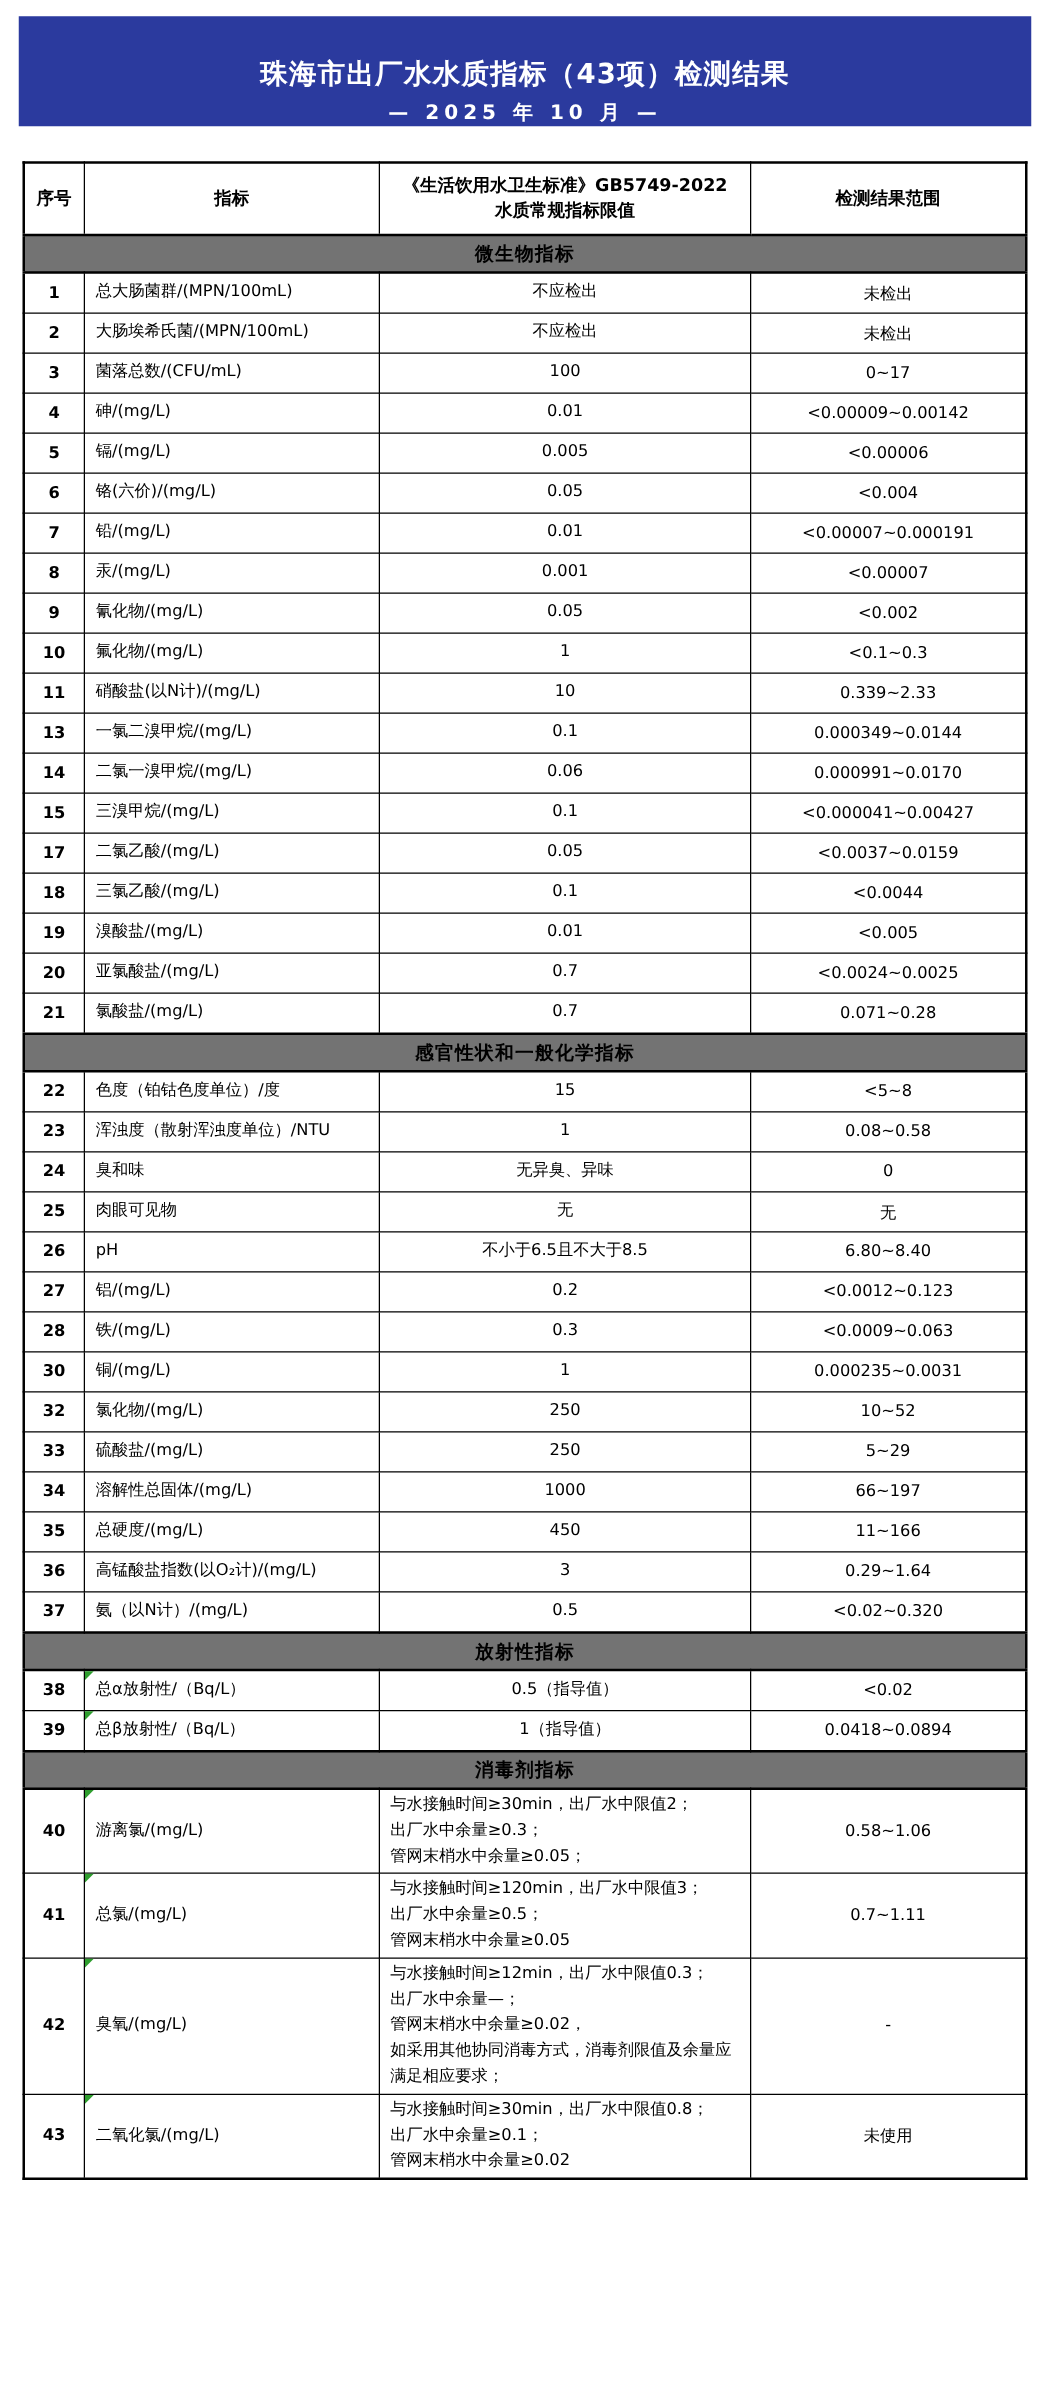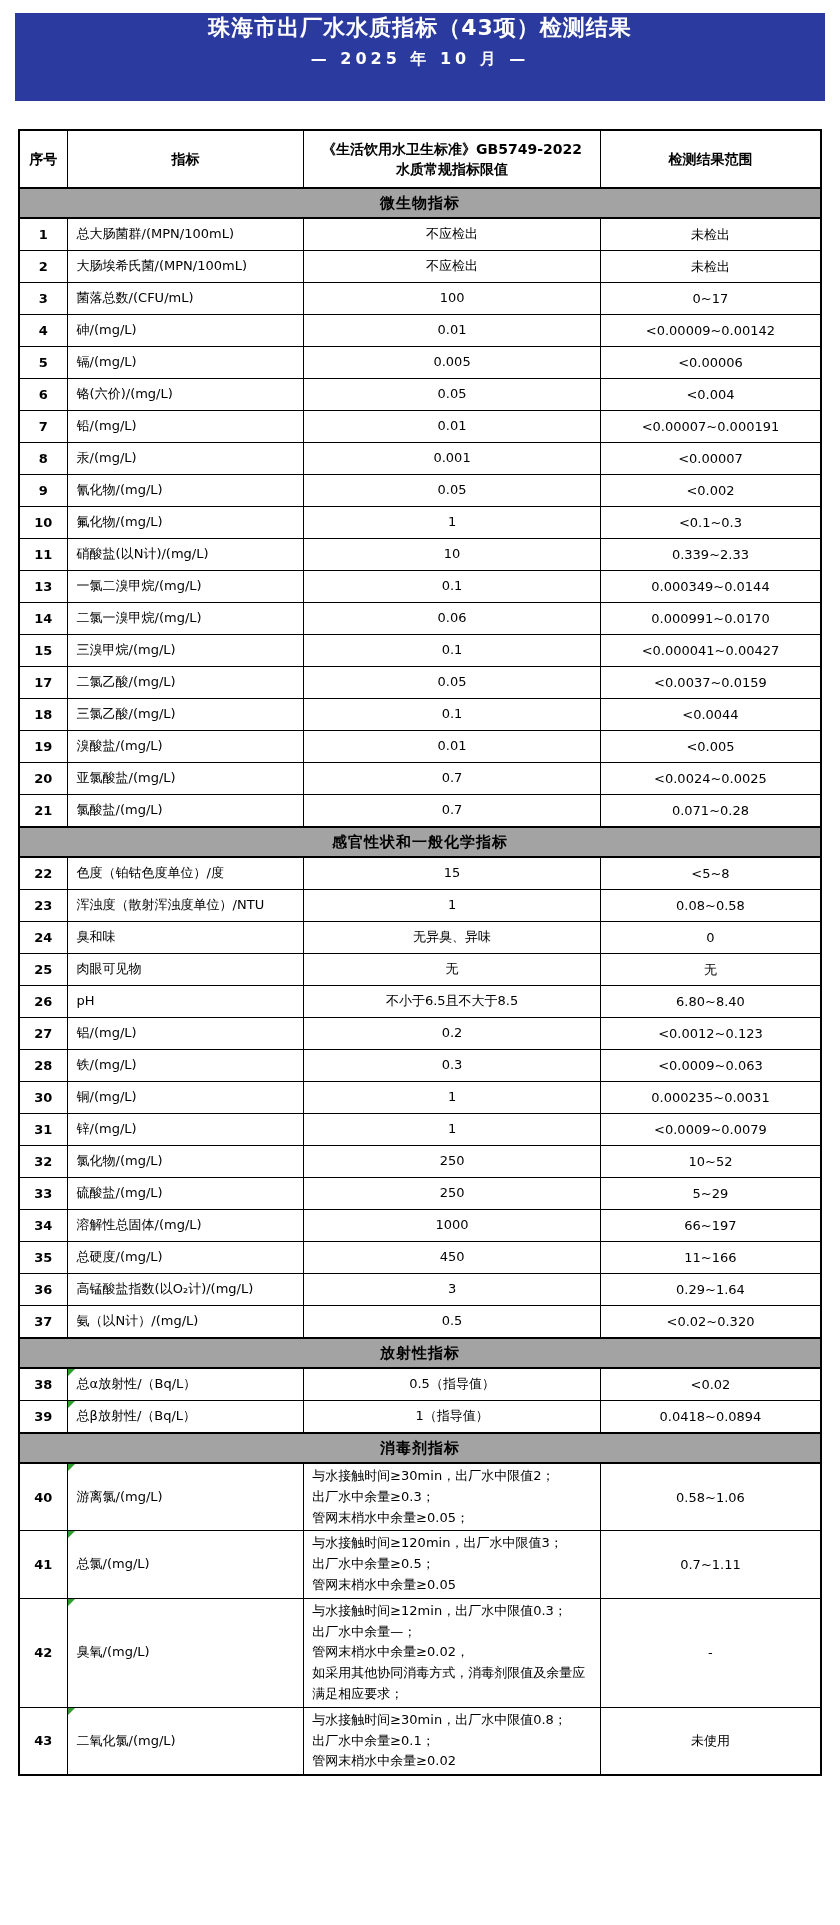--- a/index.html
+++ b/index.html
@@ -10,7 +10,7 @@
   }
   .title-banner{
     margin:13px 15px 0 15px;height:88px;background:#2B3A9E;color:#fff;
-    display:flex;flex-direction:column;align-items:center;justify-content:flex-start;
+    display:flex;flex-direction:column;align-items:center;justify-content:flex-end;
     gap:6px;
   }
   .title-line1{font-size:22px;font-weight:bold;letter-spacing:1px;}

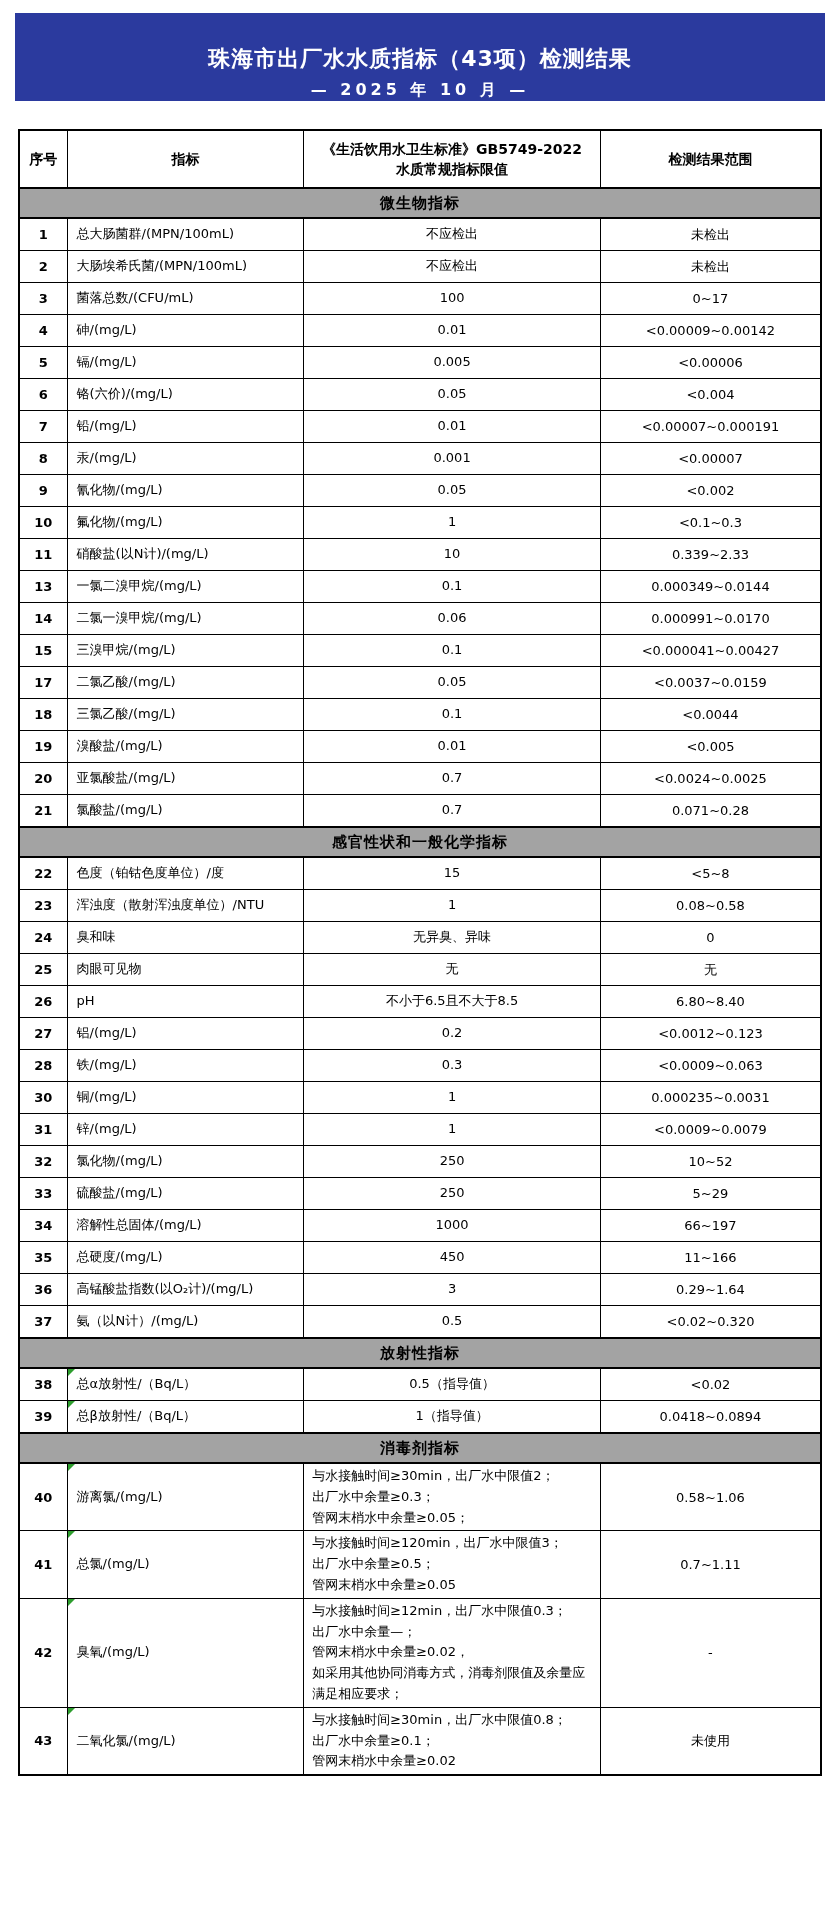--- a/index.html
+++ b/index.html
@@ -27,7 +27,7 @@
     white-space:pre-line;line-height:1.45;border-bottom:2px solid #000;
   }
   tr.section-row td{
-    background:#a3a3a3;font-weight:bold;font-size:15px;text-align:center;
+    background:#737373;font-weight:bold;font-size:15px;text-align:center;
     height:24px;border-top:2px solid #000;border-bottom:2px solid #000;
     letter-spacing:1px;
   }

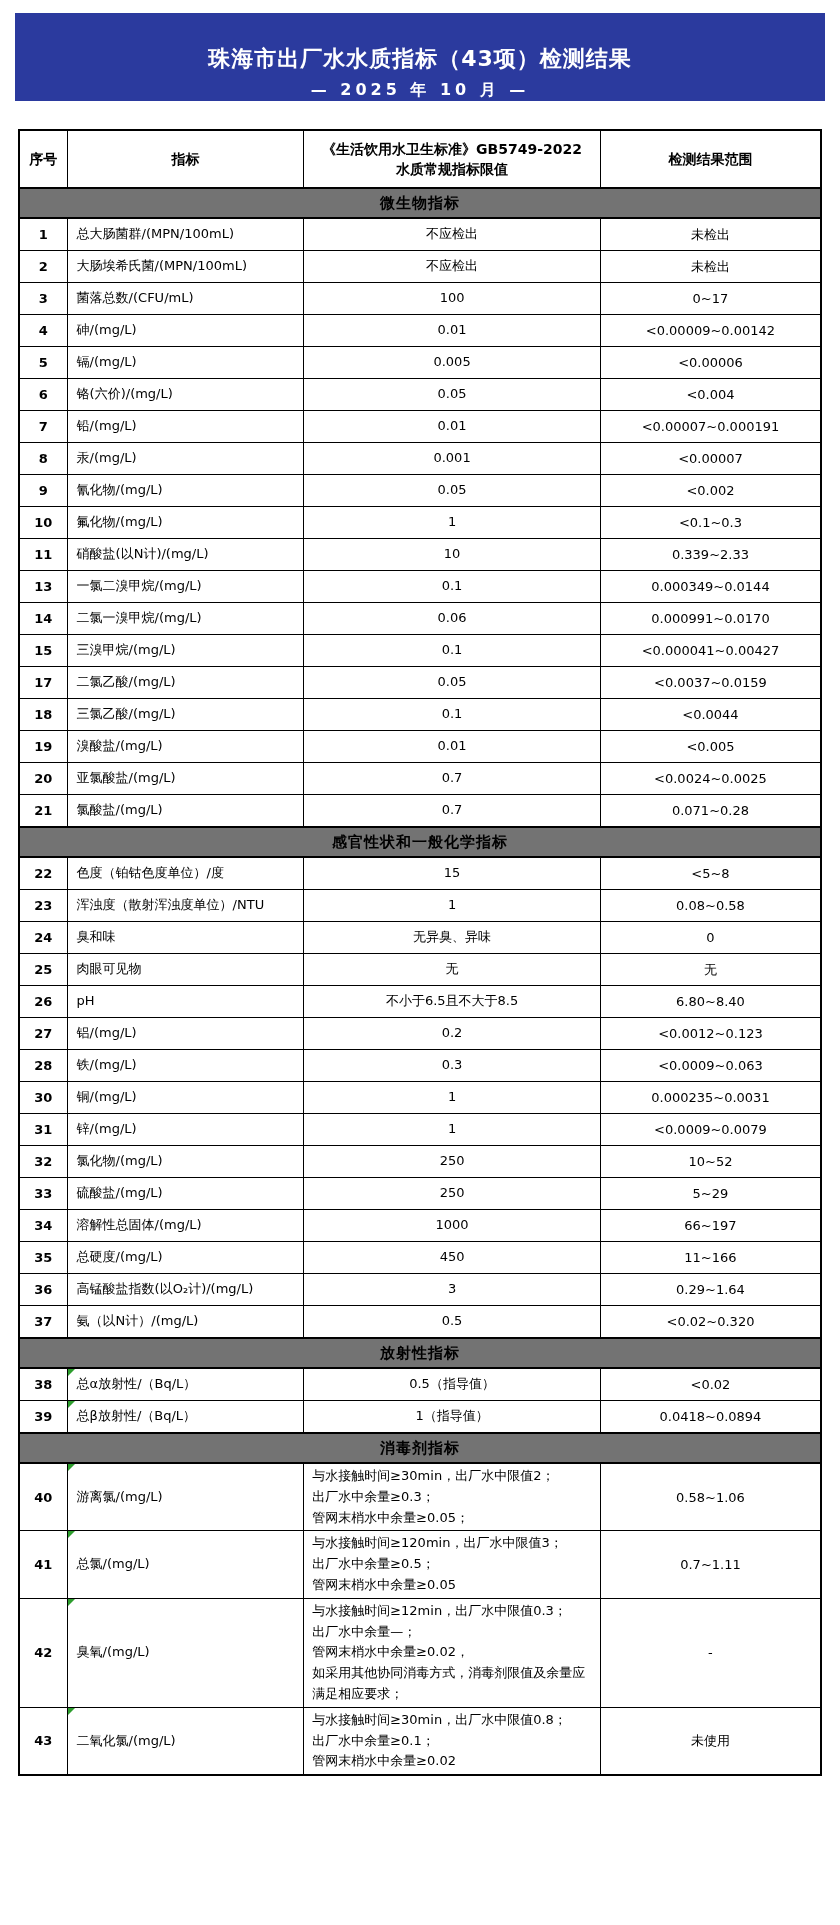--- a/index.html
+++ b/index.html
@@ -239,12 +239,6 @@
             <td class="c-result">0.000235~0.0031</td>
           </tr>
           <tr class="data-row">
-            <td class="c-no">31</td>
-            <td class="c-ind">锌/(mg/L)</td>
-            <td class="c-limit">1</td>
-            <td class="c-result">&lt;0.0009~0.0079</td>
-          </tr>
-          <tr class="data-row">
             <td class="c-no">32</td>
             <td class="c-ind">氯化物/(mg/L)</td>
             <td class="c-limit">250</td>

